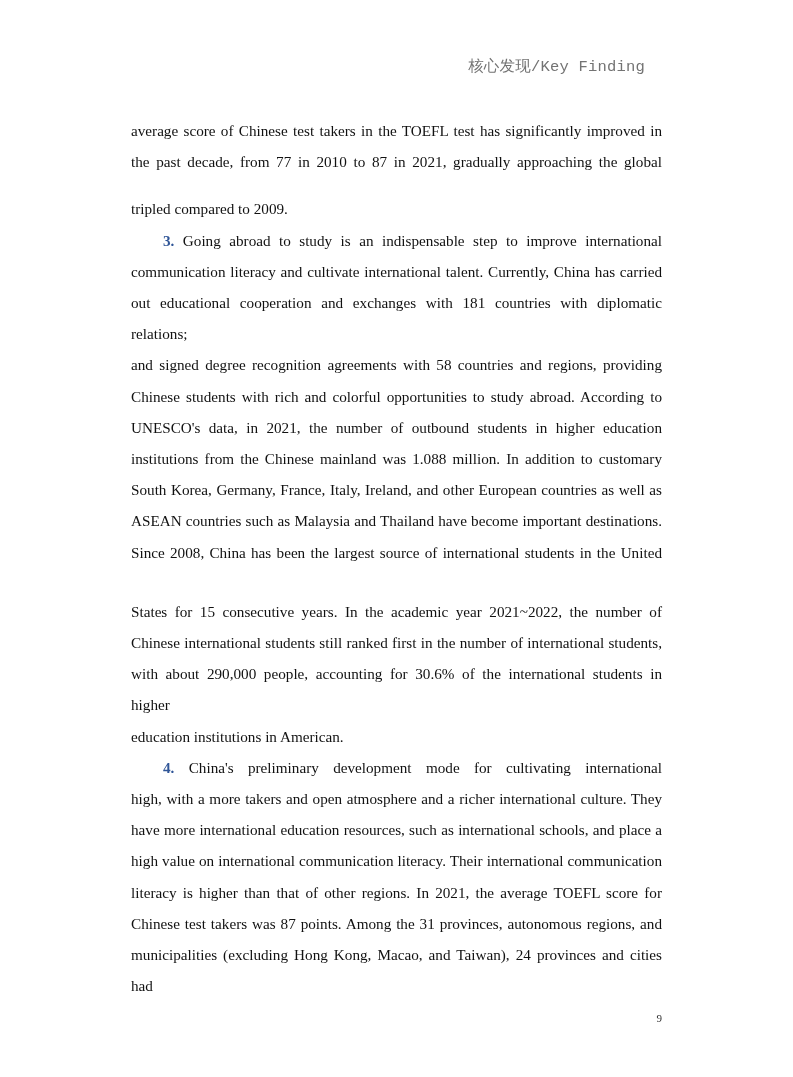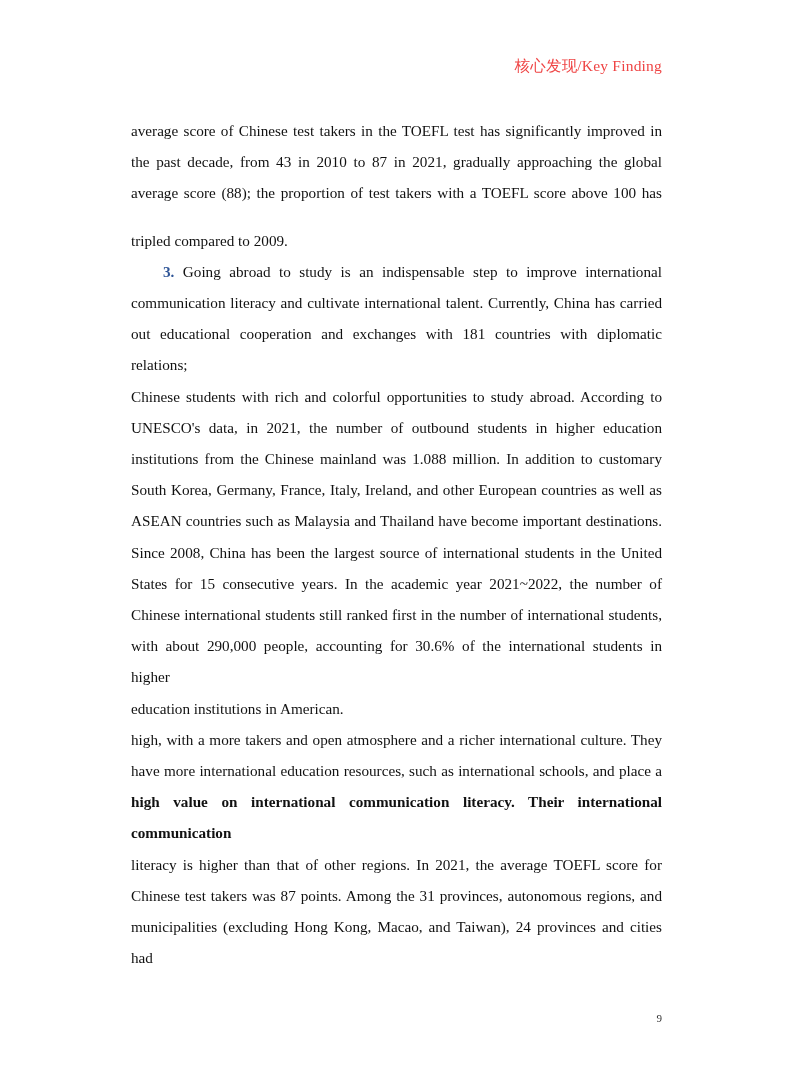--- a/index.html
+++ b/index.html
@@ -5,8 +5,8 @@
     html, body { margin: 0; padding: 0; background: #ffffff; }
     body { width: 793px; height: 1077px; position: relative; overflow: hidden;
            font-family: "Liberation Serif", serif; color: #111111; }
-    .header { position: absolute; top: 56px; right: 131px; font-size: 15.5px; color: #ef4444;
-              font-family: Liberation Serif, serif; letter-spacing: 0.2px; }
+    .header { position: absolute; top: 56px; right: 148px; font-size: 15.5px; color: #737373;
+              font-family: Liberation Mono, monospace; letter-spacing: 0.2px; }
     .body-text { position: absolute; left: 131px; top: 115px; width: 531px; }
     .para { margin: 0; font-size: 15.2px; line-height: 31.2px; text-align: justify; }
     .para.indent { text-indent: 32px; }

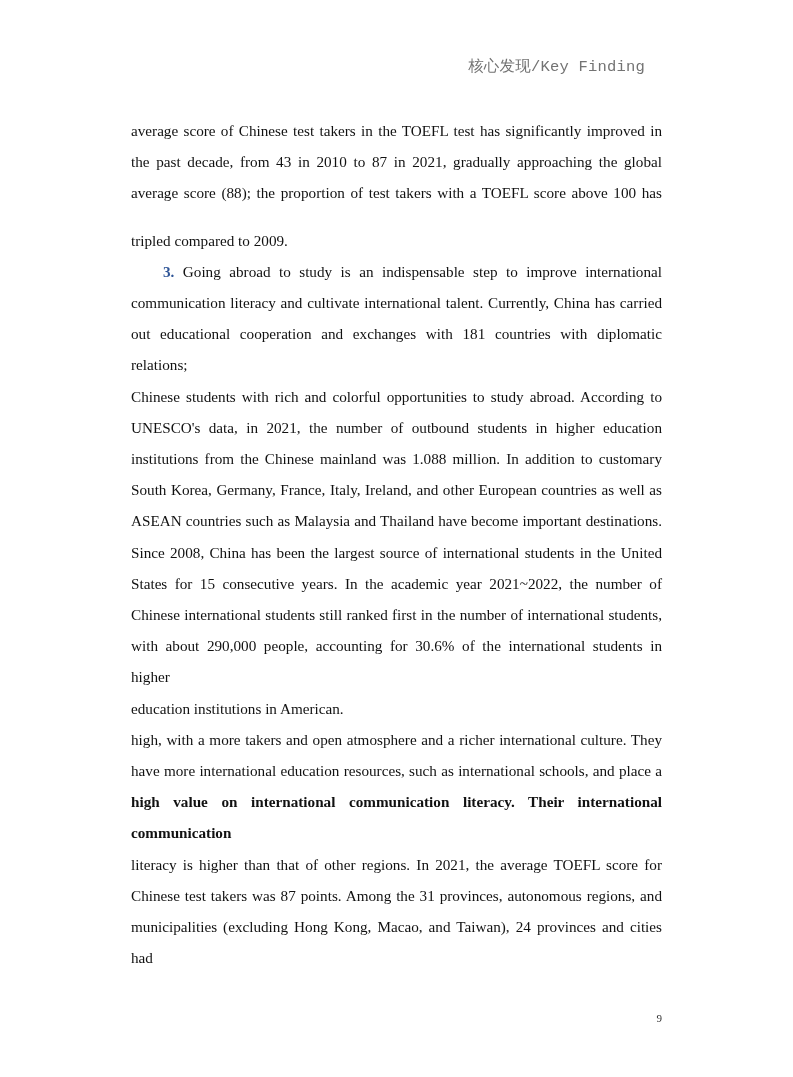--- a/index.html
+++ b/index.html
@@ -23,7 +23,7 @@
 <div class="body-text">
   <p class="para">
       <span class="line" style="text-indent: 0px;">average score of Chinese test takers in the TOEFL test has significantly improved in</span>
-      <span class="line" style="text-indent: 0px;">the past decade, from 43 in 2010 to 87 in 2021, gradually approaching the global</span>
+      <span class="line" style="text-indent: 0px;">the past decade, from 77 in 2010 to 87 in 2021, gradually approaching the global</span>
       <span class="line" style="text-indent: 0px;">average score (88); the proportion of test takers with a TOEFL score above 100 has</span>
       <span class="line last" style="text-indent: 0px; margin-top: 16px;">tripled compared to 2009.</span>
     </p>

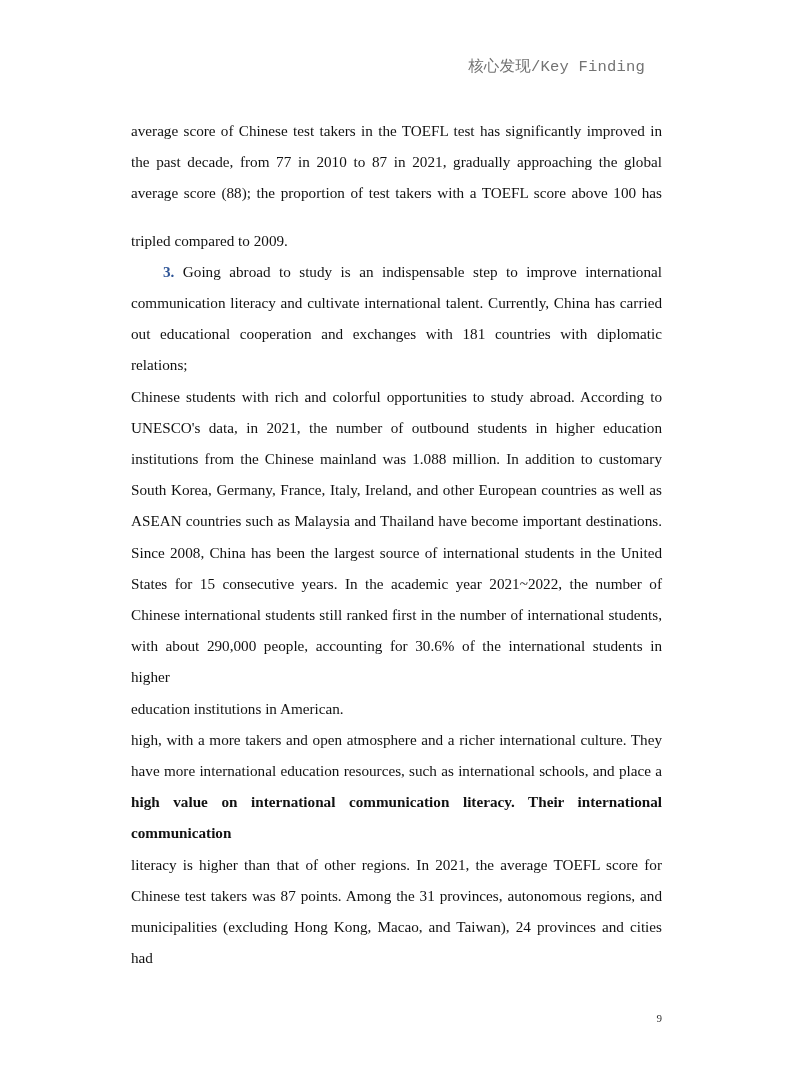--- a/index.html
+++ b/index.html
@@ -24,7 +24,6 @@
   <p class="para">
       <span class="line" style="text-indent: 0px;">average score of Chinese test takers in the TOEFL test has significantly improved in</span>
       <span class="line" style="text-indent: 0px;">the past decade, from 77 in 2010 to 87 in 2021, gradually approaching the global</span>
-      <span class="line" style="text-indent: 0px;">average score (88); the proportion of test takers with a TOEFL score above 100 has</span>
       <span class="line last" style="text-indent: 0px; margin-top: 16px;">tripled compared to 2009.</span>
     </p>
   <p class="para indent" style="text-indent: 0px;">

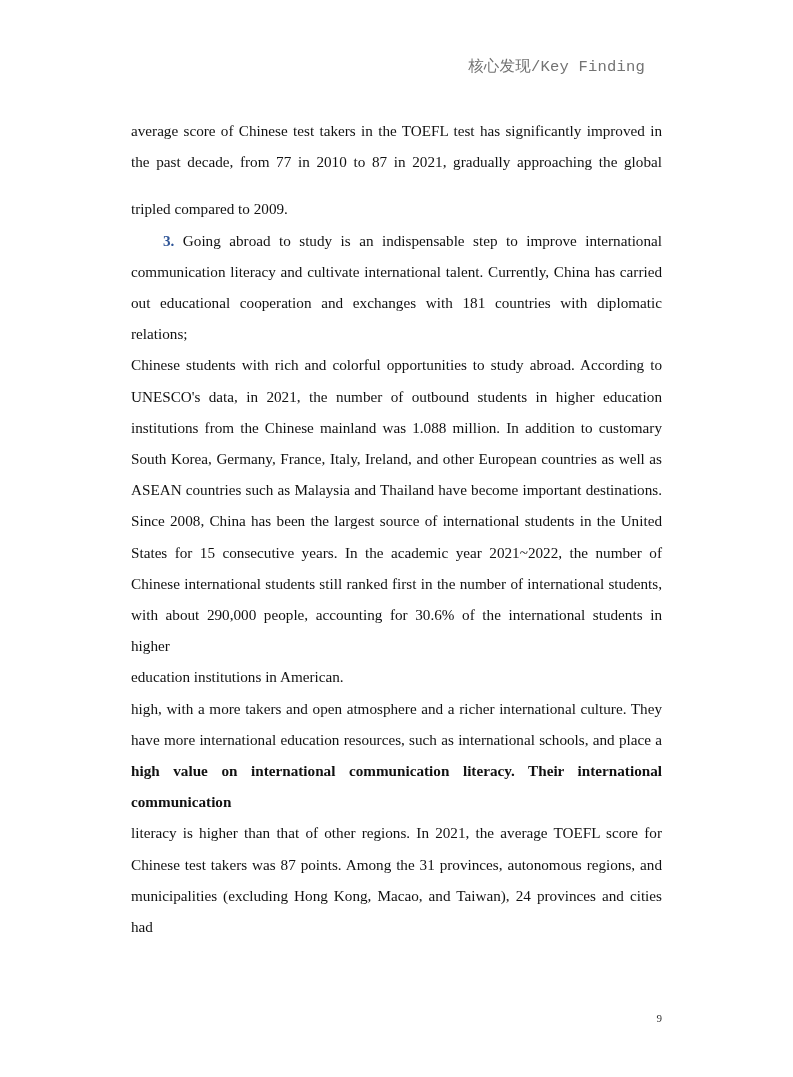--- a/index.html
+++ b/index.html
@@ -30,6 +30,7 @@
       <span class="line" style="text-indent: 32px;"><span class="num">3. </span>Going abroad to study is an indispensable step to improve international</span>
       <span class="line" style="text-indent: 0px;">communication literacy and cultivate international talent. Currently, China has carried</span>
       <span class="line" style="text-indent: 0px;">out educational cooperation and exchanges with 181 countries with diplomatic relations;</span>
+      <span class="line" style="text-indent: 0px;">and signed degree recognition agreements with 58 countries and regions, providing</span>
       <span class="line" style="text-indent: 0px;">Chinese students with rich and colorful opportunities to study abroad. According to</span>
       <span class="line" style="text-indent: 0px;">UNESCO's data, in 2021, the number of outbound students in higher education</span>
       <span class="line" style="text-indent: 0px;">institutions from the Chinese mainland was 1.088 million. In addition to customary</span>

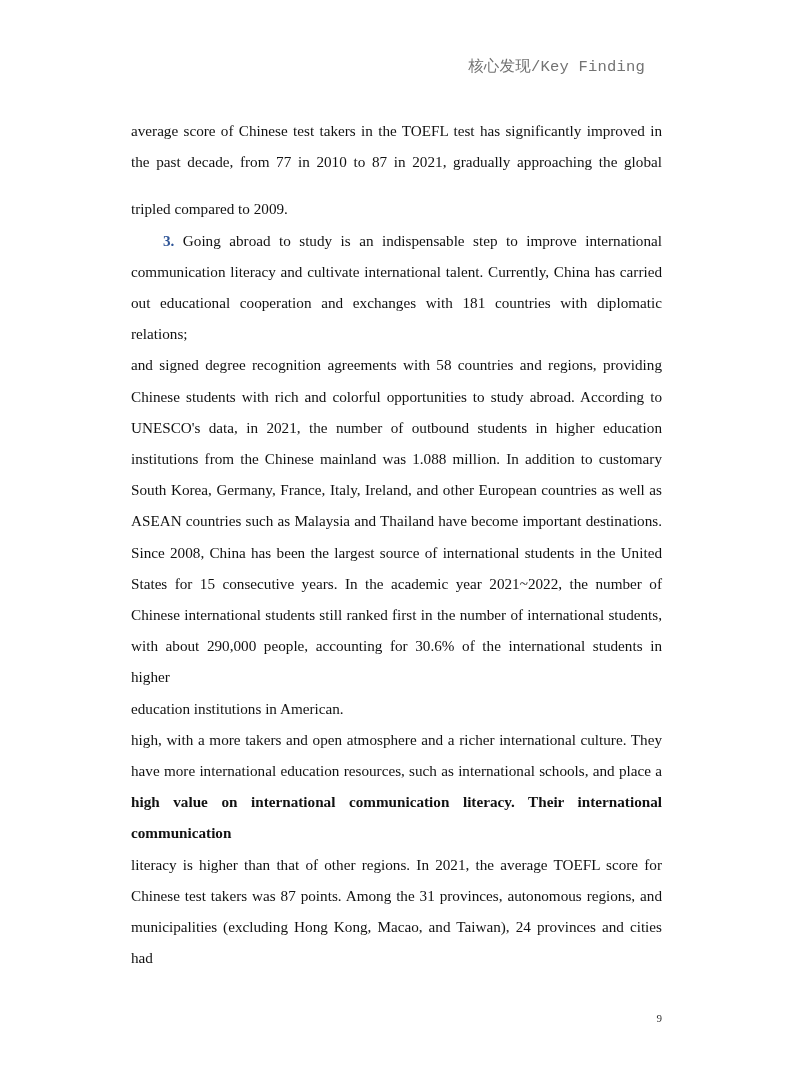--- a/index.html
+++ b/index.html
@@ -37,7 +37,7 @@
       <span class="line" style="text-indent: 0px;">South Korea, Germany, France, Italy, Ireland, and other European countries as well as</span>
       <span class="line" style="text-indent: 0px;">ASEAN countries such as Malaysia and Thailand have become important destinations.</span>
       <span class="line" style="text-indent: 0px;">Since 2008, China has been the largest source of international students in the United</span>
-      <span class="line" style="text-indent: 0px;">States for 15 consecutive years. In the academic year 2021~2022, the number of</span>
+      <span class="line" style="text-indent: 0px; margin-top: 28px;">States for 15 consecutive years. In the academic year 2021~2022, the number of</span>
       <span class="line" style="text-indent: 0px;">Chinese international students still ranked first in the number of international students,</span>
       <span class="line" style="text-indent: 0px;">with about 290,000 people, accounting for 30.6% of the international students in higher</span>
       <span class="line last" style="text-indent: 0px;">education institutions in American.</span>

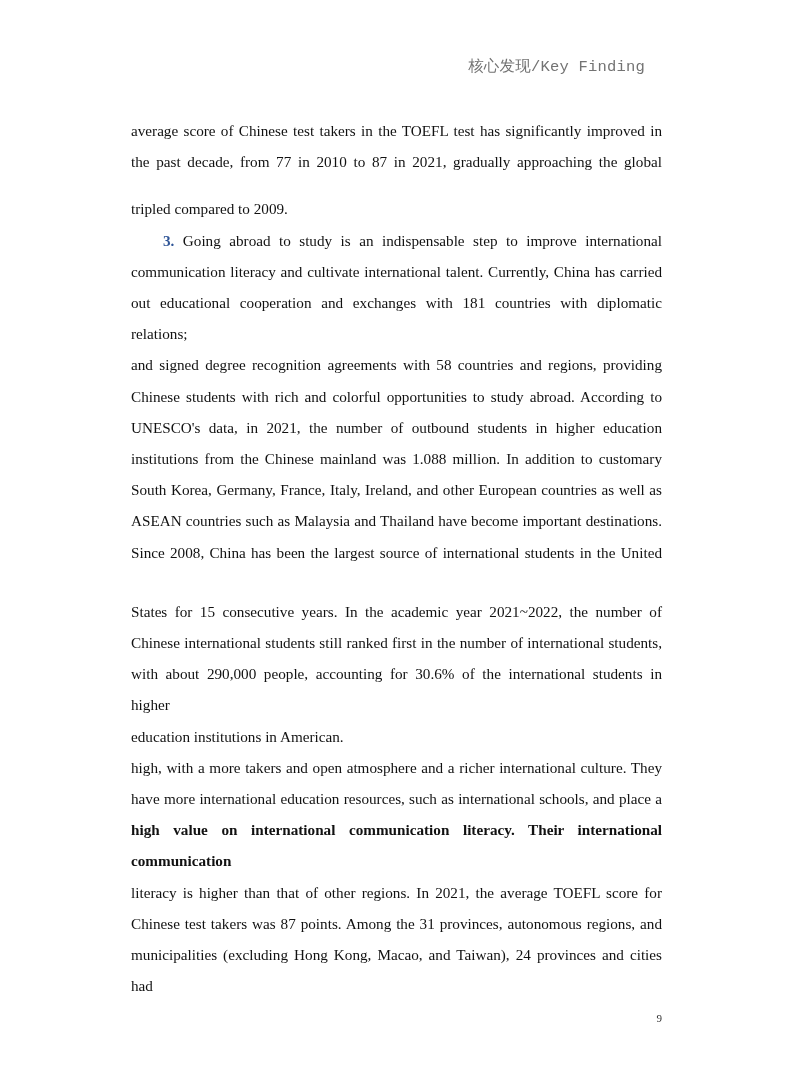--- a/index.html
+++ b/index.html
@@ -43,6 +43,7 @@
       <span class="line last" style="text-indent: 0px;">education institutions in American.</span>
     </p>
   <p class="para indent" style="text-indent: 0px;">
+      <span class="line" style="text-indent: 32px;"><span class="num">4. </span>China's preliminary development mode for cultivating international</span>
       <span class="line" style="text-indent: 0px;">high, with a more takers and open atmosphere and a richer international culture. They</span>
       <span class="line" style="text-indent: 0px;">have more international education resources, such as international schools, and place a</span>
       <span class="line" style="text-indent: 0px; font-weight: bold;">high value on international communication literacy. Their international communication</span>

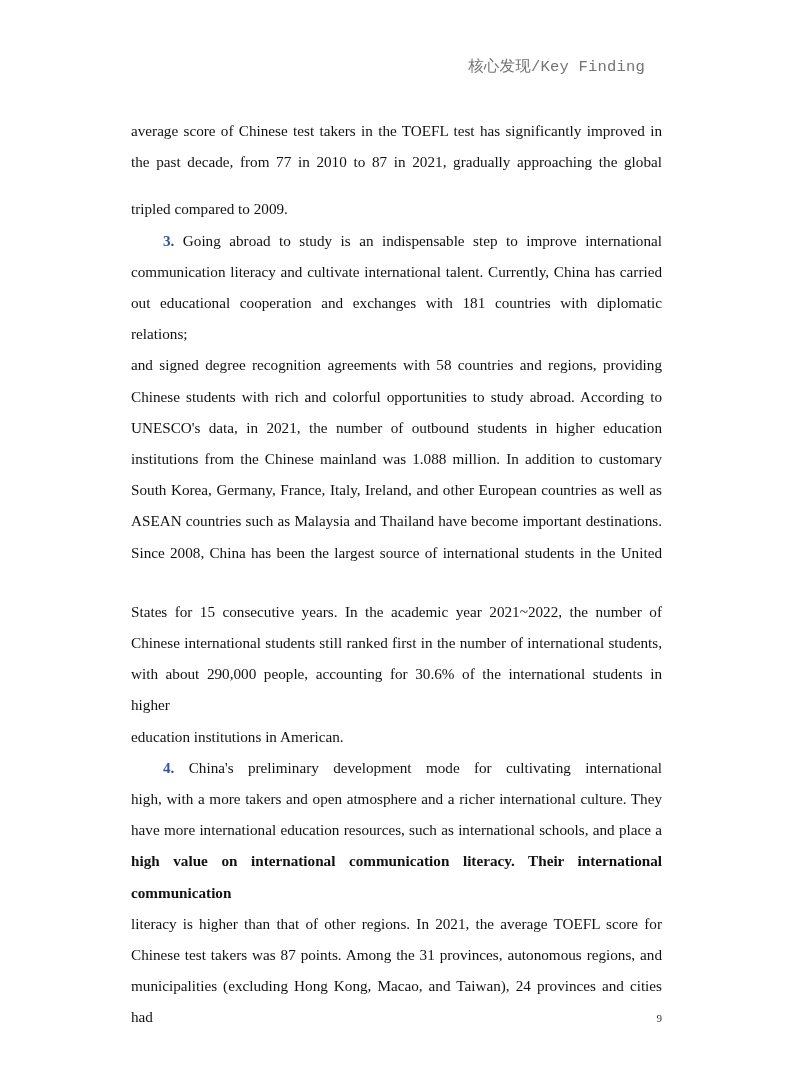--- a/index.html
+++ b/index.html
@@ -46,7 +46,7 @@
       <span class="line" style="text-indent: 32px;"><span class="num">4. </span>China's preliminary development mode for cultivating international</span>
       <span class="line" style="text-indent: 0px;">high, with a more takers and open atmosphere and a richer international culture. They</span>
       <span class="line" style="text-indent: 0px;">have more international education resources, such as international schools, and place a</span>
-      <span class="line" style="text-indent: 0px; font-weight: bold;">high value on international communication literacy. Their international communication</span>
+      <span class="line" style="text-indent: 0px;">high value on international communication literacy. Their international communication</span>
       <span class="line" style="text-indent: 0px;">literacy is higher than that of other regions. In 2021, the average TOEFL score for</span>
       <span class="line" style="text-indent: 0px;">Chinese test takers was 87 points. Among the 31 provinces, autonomous regions, and</span>
       <span class="line last" style="text-indent: 0px;">municipalities (excluding Hong Kong, Macao, and Taiwan), 24 provinces and cities had</span>

